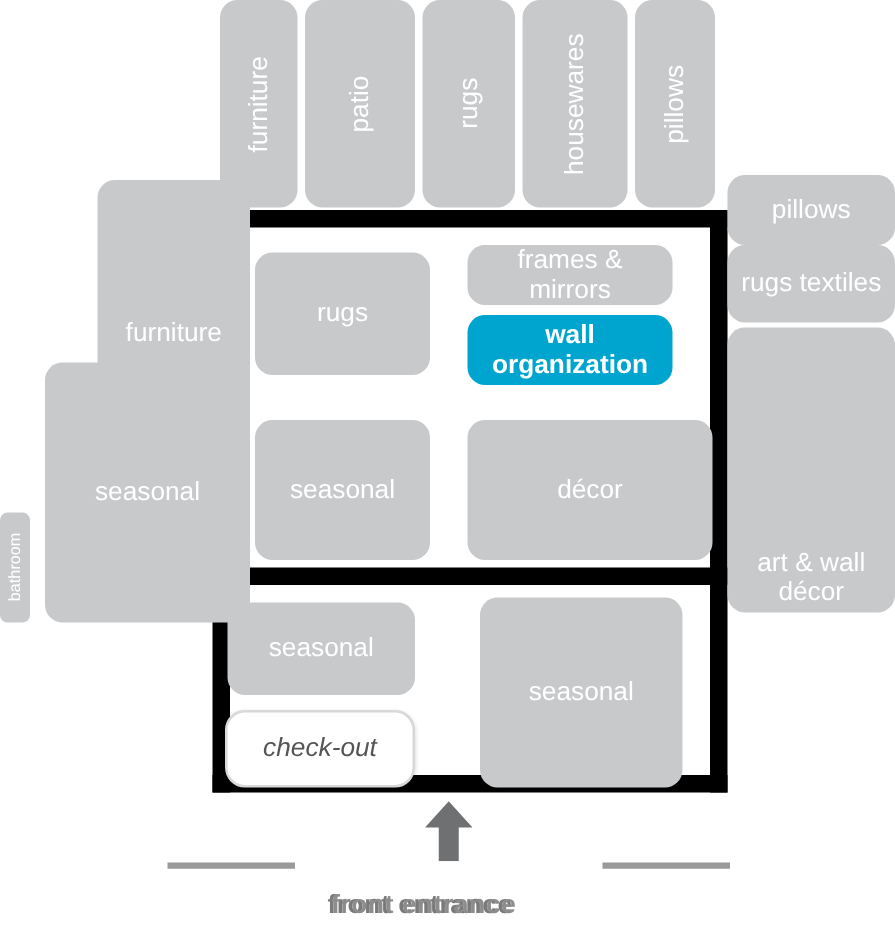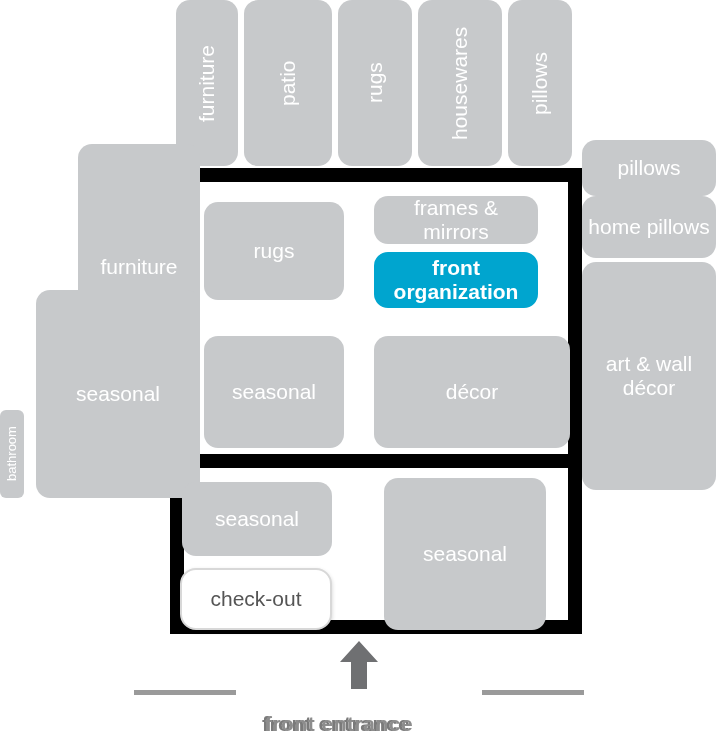--- a/index.html
+++ b/index.html
@@ -127,7 +127,7 @@
     <span>pillows</span>
   </div>
   <div class="zone" style="left:582px; top:196px; width:134px; height:62px;">
-    <span>home pillows</span>
+    <span>rugs textiles</span>
   </div>
   <div class="zone" style="left:582px; top:262px; width:134px; height:228px;">
     <span>art &amp; wall décor</span>

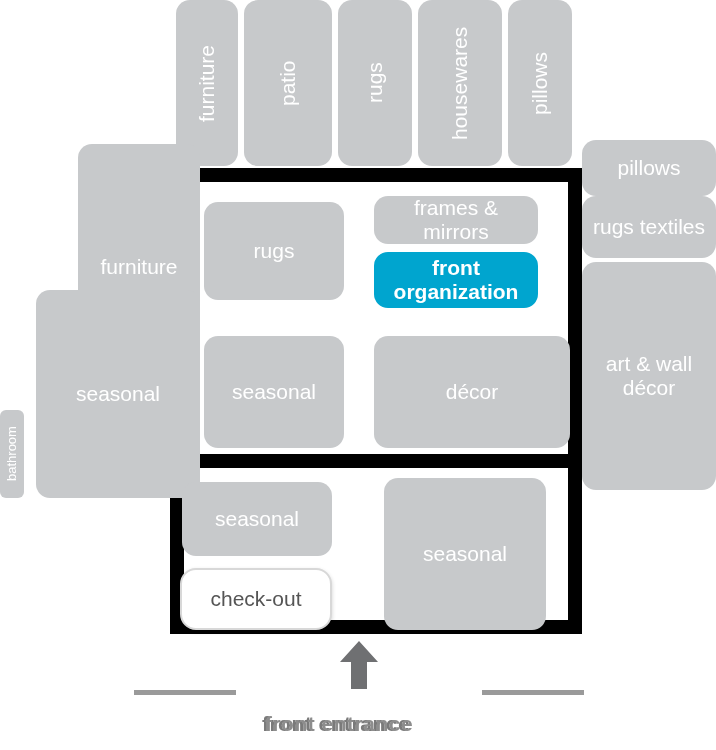--- a/index.html
+++ b/index.html
@@ -150,7 +150,7 @@
     <span>frames &amp; mirrors</span>
   </div>
   <div class="zone highlight" style="left:374px; top:252px; width:164px; height:56px;">
-    <span>front organization</span>
+    <span>wall organization</span>
   </div>
   <div class="zone" style="left:204px; top:336px; width:140px; height:112px;">
     <span>seasonal</span>

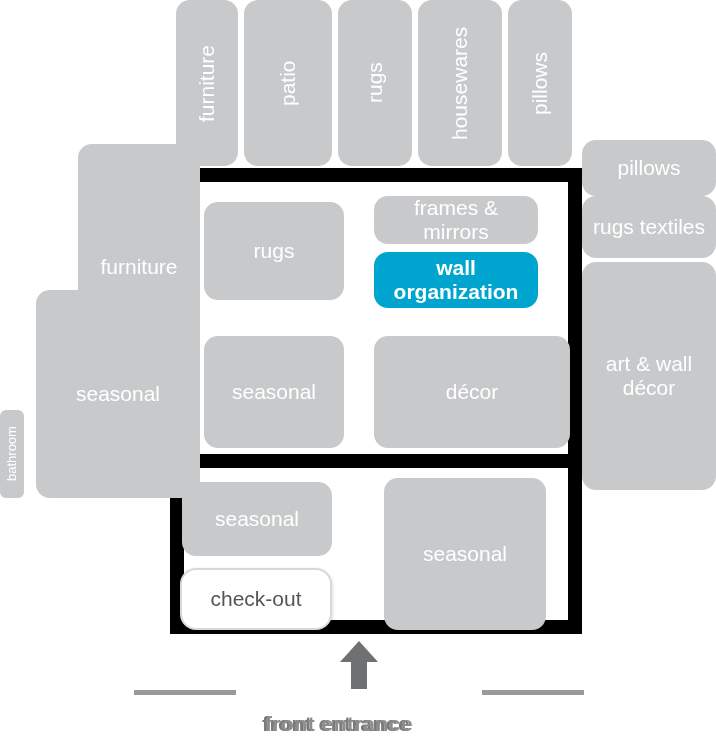--- a/index.html
+++ b/index.html
@@ -129,7 +129,7 @@
   <div class="zone" style="left:582px; top:196px; width:134px; height:62px;">
     <span>rugs textiles</span>
   </div>
-  <div class="zone" style="left:582px; top:262px; width:134px; height:228px;">
+  <div class="zone" style="left:582px; top:262px; width:134px; height:228px;align-items:flex-end;">
     <span>art &amp; wall décor</span>
   </div>
 

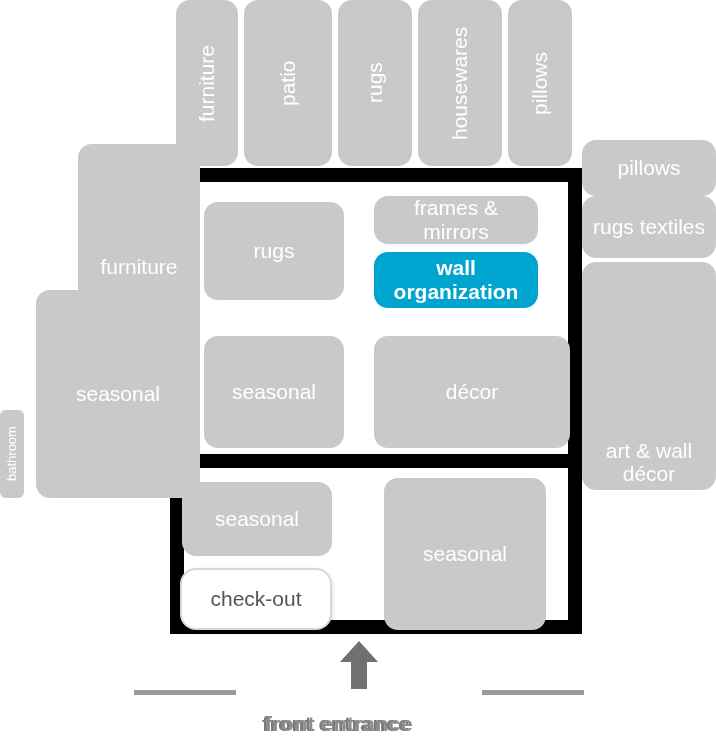--- a/index.html
+++ b/index.html
@@ -47,6 +47,7 @@
     box-shadow: 0 2px 4px rgba(0,0,0,0.18);
     font-size: 21px;
     border-radius: 16px;
+    font-style: italic;
   }
   .zone.bathroom {
     font-size: 13px;

